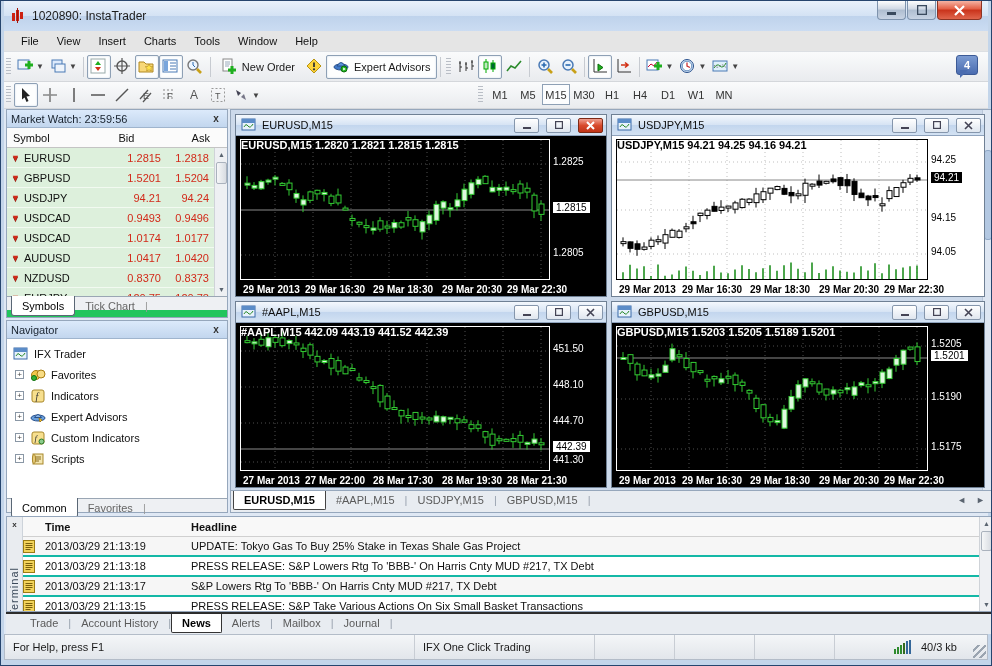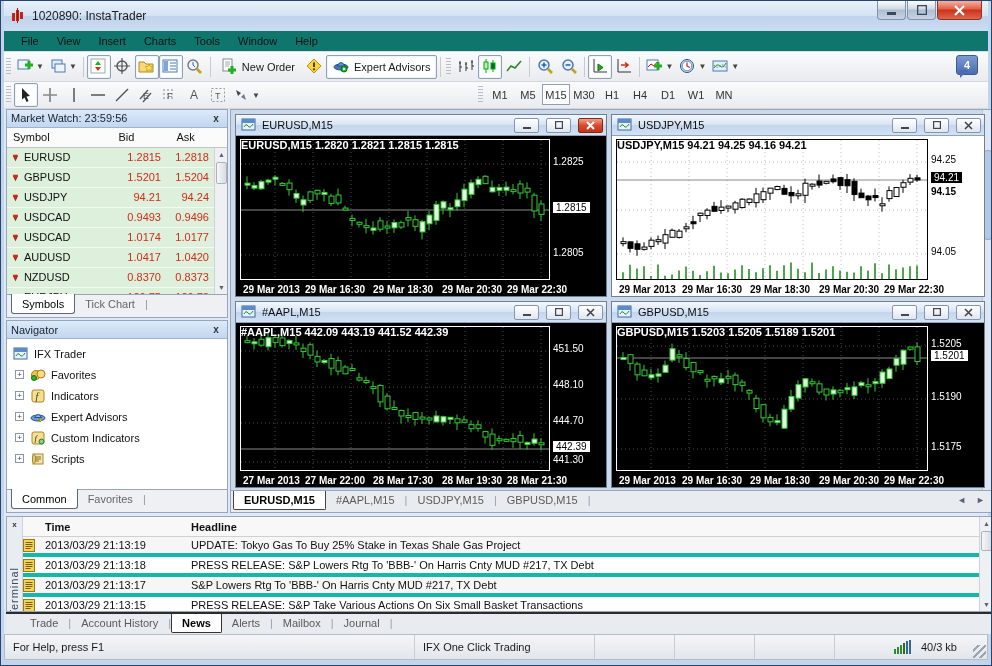--- a/index.html
+++ b/index.html
@@ -17,7 +17,7 @@
   .wbtn.close { width:45px; background:linear-gradient(#f5b3a3,#e35d43 45%,#c9331b 50%,#e0654c); color:#fff; border-color:#8c3323; font-weight:bold; }
 
   
-  .menubar { height:21px; background:#0f766e; border-bottom:1px solid #dcdfe3; display:flex; align-items:center; padding-left:8px; }
+  .menubar { height:21px; background:#e5e5e5; border-bottom:1px solid #dcdfe3; display:flex; align-items:center; padding-left:8px; }
   .menu-item { padding:2px 9px; border-radius:2px; }
   .toolbar { position:relative; background:linear-gradient(#fafbfc,#e9ebee); border-bottom:1px solid #d4d7db; display:flex; align-items:center; }
   .tb1 { height:30px; }

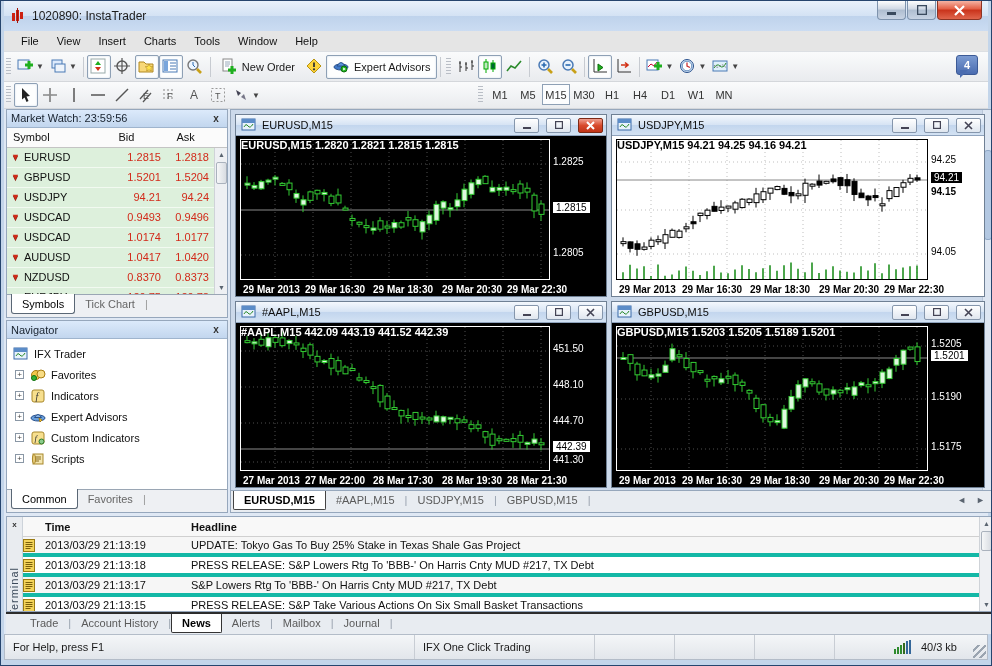--- a/index.html
+++ b/index.html
@@ -46,7 +46,7 @@
   .mw-header { height:20px; display:flex; border-bottom:1px solid #c4c4c4; background:#fbfbfb; align-items:center; }
   .mw-header .c1 { width:92px; padding-left:6px; }
   .mw-header .c2 { width:62px; text-align:center; }
-  .mw-header .c3 { width:52px; text-align:left; padding-right:2px;margin-left:20px; }
+  .mw-header .c3 { width:52px; text-align:center; padding-right:2px;margin-left:20px; }
   .mw-body { position:relative; height:148px; overflow:hidden; background:#ddf0dc; }
   .mw-row { height:20px; display:flex; align-items:center; border-bottom:1px solid #f2faf1; }
   .mw-sym { width:92px; padding-left:4px; color:#101010; display:flex; align-items:center; gap:4px; }

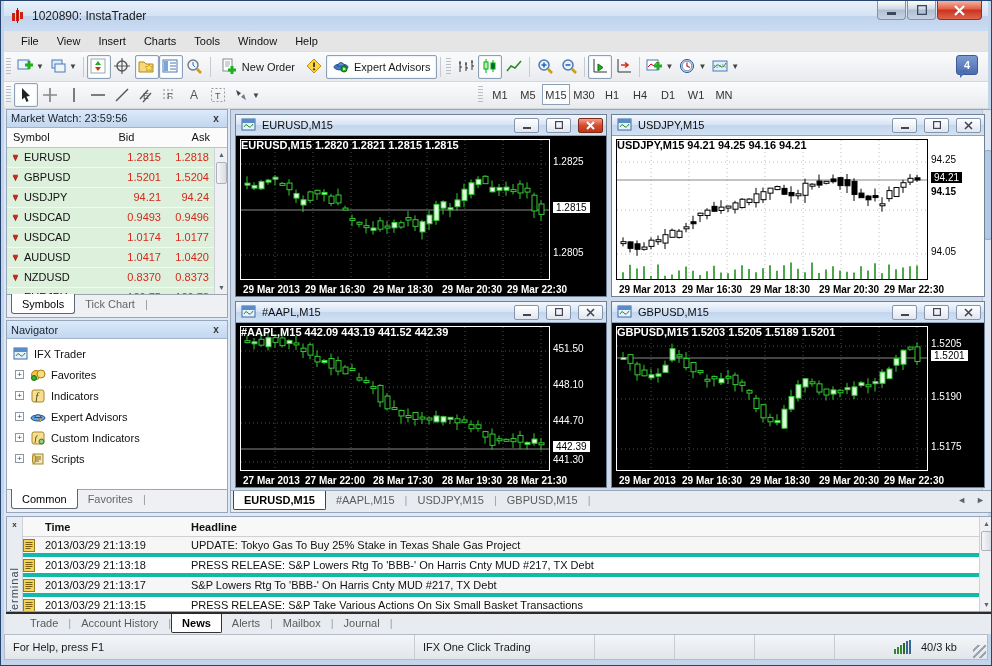--- a/index.html
+++ b/index.html
@@ -954,7 +954,7 @@
             <div class="cw-info">USDJPY,M15  94.21 94.25 94.16 94.21</div>
             <span class="ylab" style="left: 319px; top: 18px;">94.25</span>
             <span class="ylab boxed" style="left: 319px; top: 36px;">94.21</span>
-            <span class="ylab" style="left: 319px; top: 50px; font-weight: bold;">94.15</span>
+            <span class="ylab" style="left: 319px; top: 76px;">94.15</span>
             <span class="ylab" style="left: 319px; top: 110px;">94.05</span>
             <span class="xlab" style="left: 7px;">29 Mar 2013</span>
             <span class="xlab" style="left: 70px;">29 Mar 16:30</span>

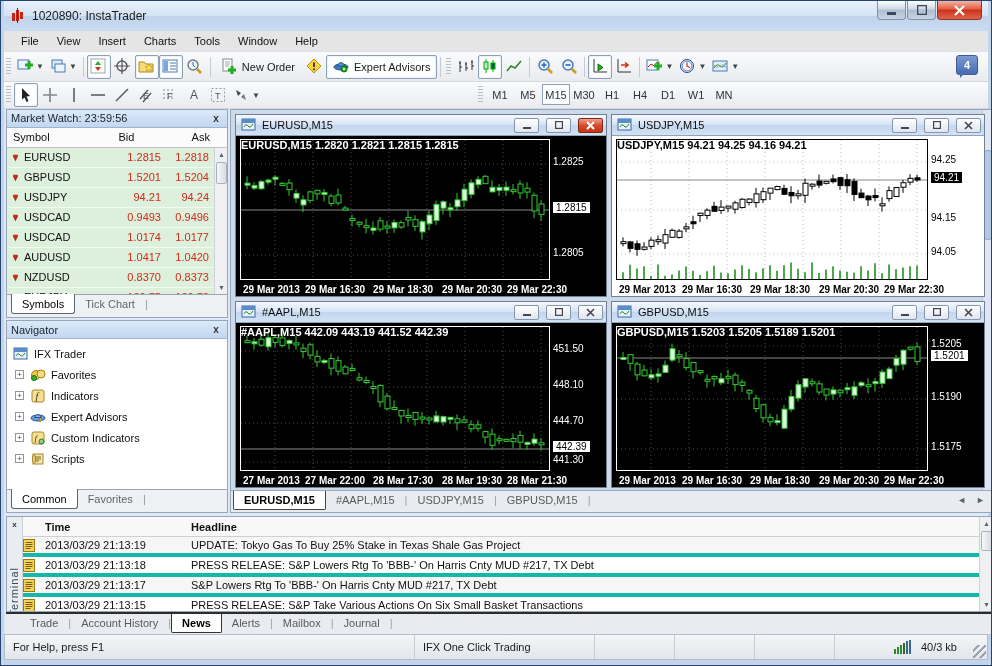--- a/index.html
+++ b/index.html
@@ -58,7 +58,7 @@
   .sarrow { position:absolute; left:0; width:13px; height:13px; display:flex; align-items:center; justify-content:center; font-size:7px; color:#5a6470; }
 
   
-  .tabstrip { height:23px; background:#eef0f3; border-top:1px solid #9aa6b4; display:flex; align-items:flex-start; padding-left:4px; }
+  .tabstrip { height:14px; background:#eef0f3; border-top:1px solid #9aa6b4; display:flex; align-items:flex-start; padding-left:4px; }
   .tabstrip .tab { padding:3px 10px 3px; color:#666; display:flex; align-items:center; }
   .tabstrip .tab.active { background:#fff; border:1px solid #5a6775; border-top:none; border-radius:0 0 3px 3px; color:#000; margin-top:-1px; padding-top:4px; }
   .tabstrip .tabsep { color:#999; margin-top:3px; }

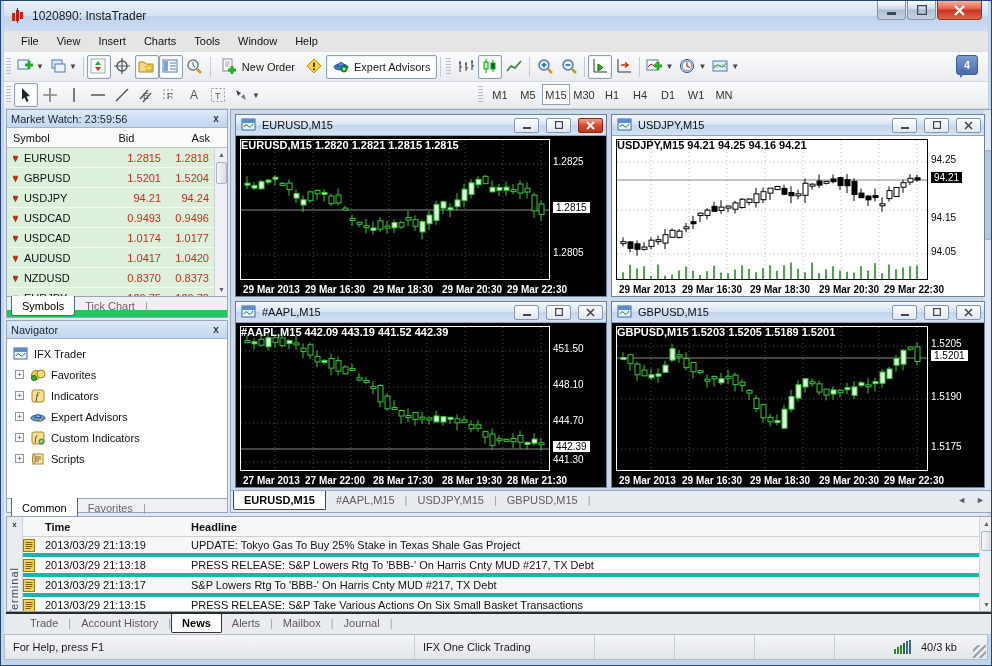--- a/index.html
+++ b/index.html
@@ -113,7 +113,7 @@
   .term-main { flex:1; overflow:hidden; }
   .news-header { height:20px; display:flex; align-items:center; border-bottom:1px solid #d0d0d0; background:#f8f8f8; font-weight:bold; }
   .nh-time { width:168px; padding-left:22px; }
-  .news-row { height:20px; display:flex; align-items:center; border-bottom:4px solid #14b8a6; }
+  .news-row { height:20px; display:flex; align-items:center; border-bottom:2px solid #14b8a6; }
   .news-row:nth-child(odd) { background:#f6f6f6; }
   .nr-ico { width:22px; text-align:center; }
   .nr-time { width:146px; color:#101010; }

